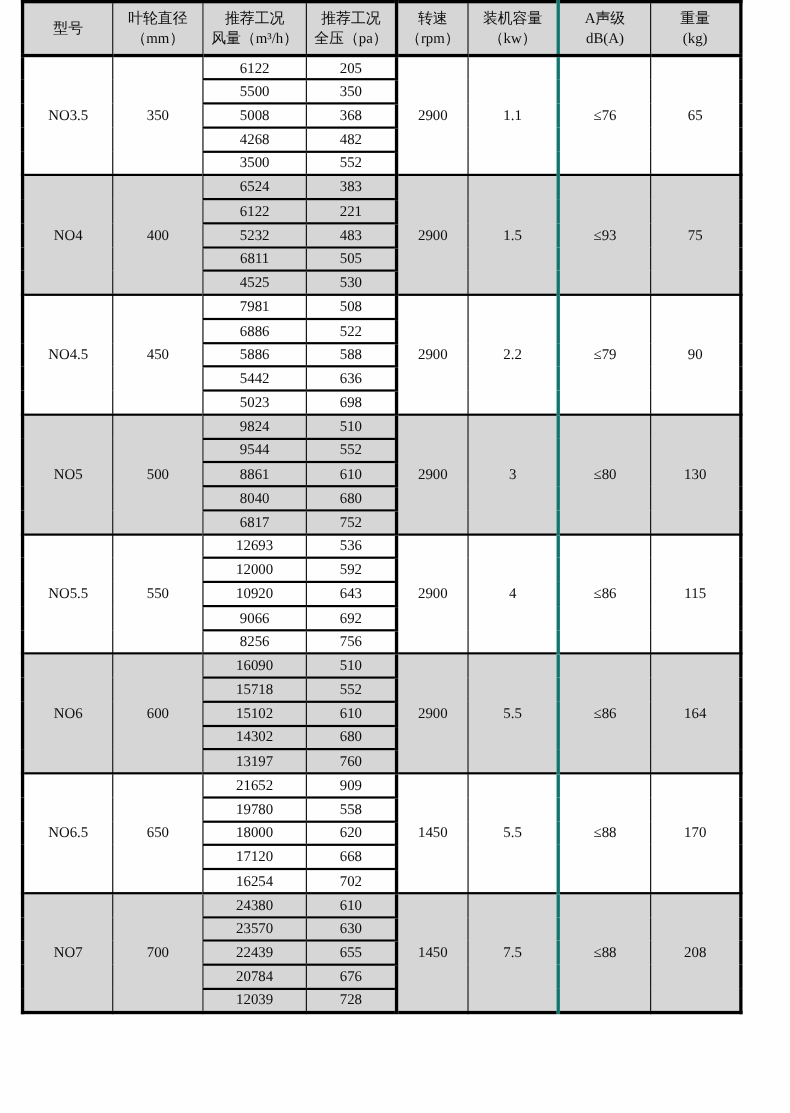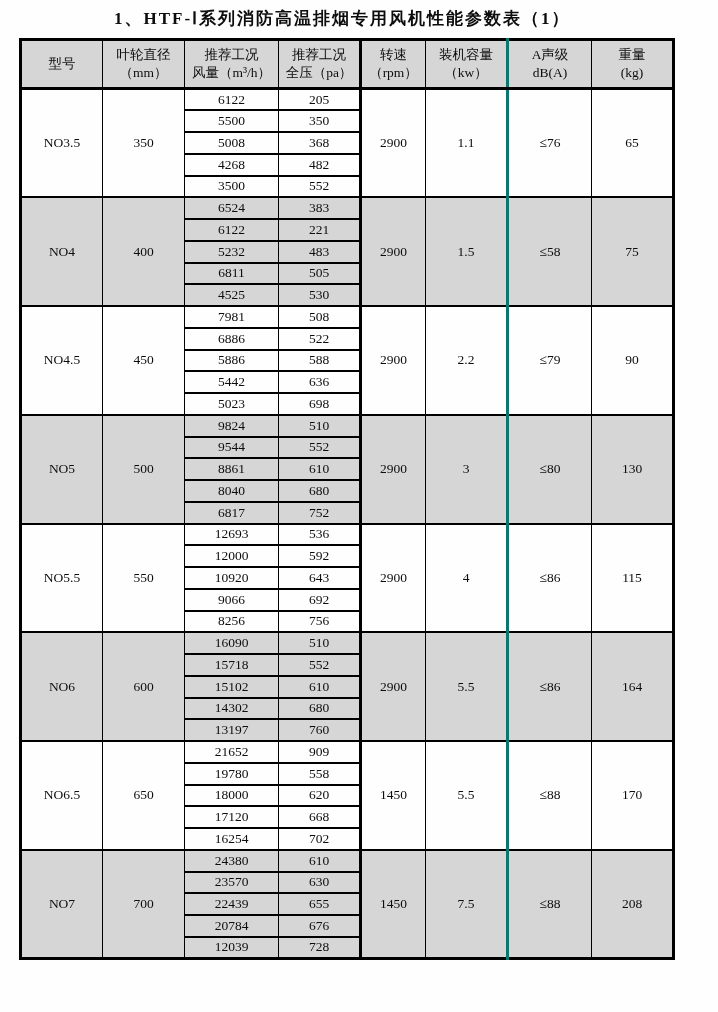--- a/index.html
+++ b/index.html
@@ -62,7 +62,6 @@
 
 <div class="page">
 
-  <div class="title2">1、HTF-Ⅰ系列消防高温排烟专用风机性能参数表（1）</div>
 
   <table class="fan">
     <colgroup>

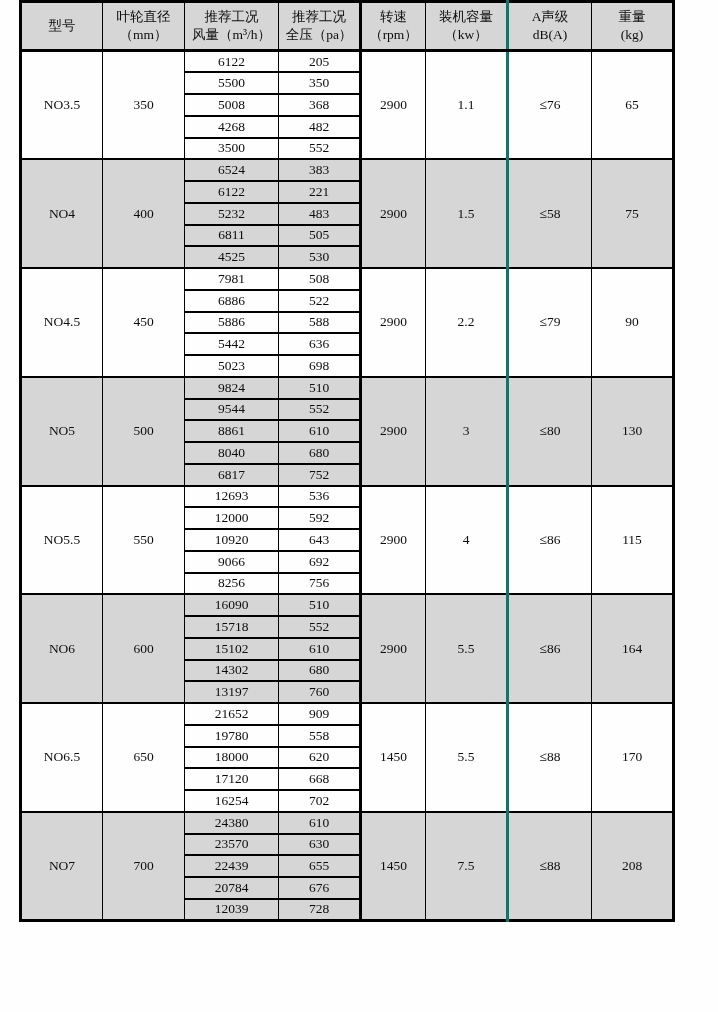--- a/index.html
+++ b/index.html
@@ -146,7 +146,7 @@
           <td class="c-pres">383</td>
           <td class="c-speed" rowspan="5">2900</td>
           <td class="c-power" rowspan="5">1.5</td>
-          <td class="c-noise" rowspan="5">≤58</td>
+          <td class="c-noise" rowspan="5">≤93</td>
           <td class="c-weight" rowspan="5">75</td>
         </tr>
         <tr>

